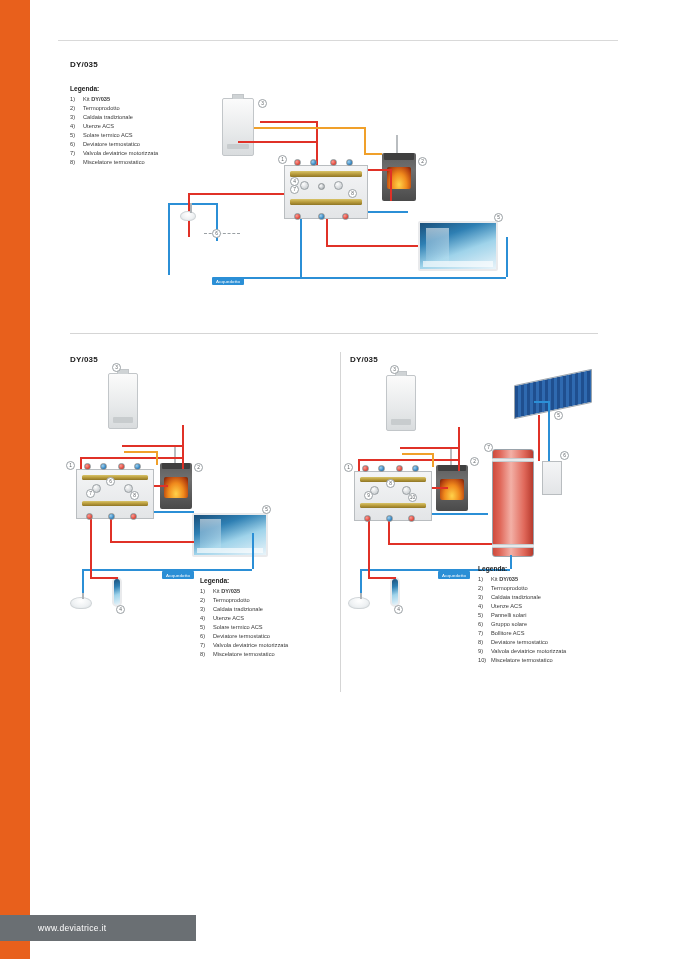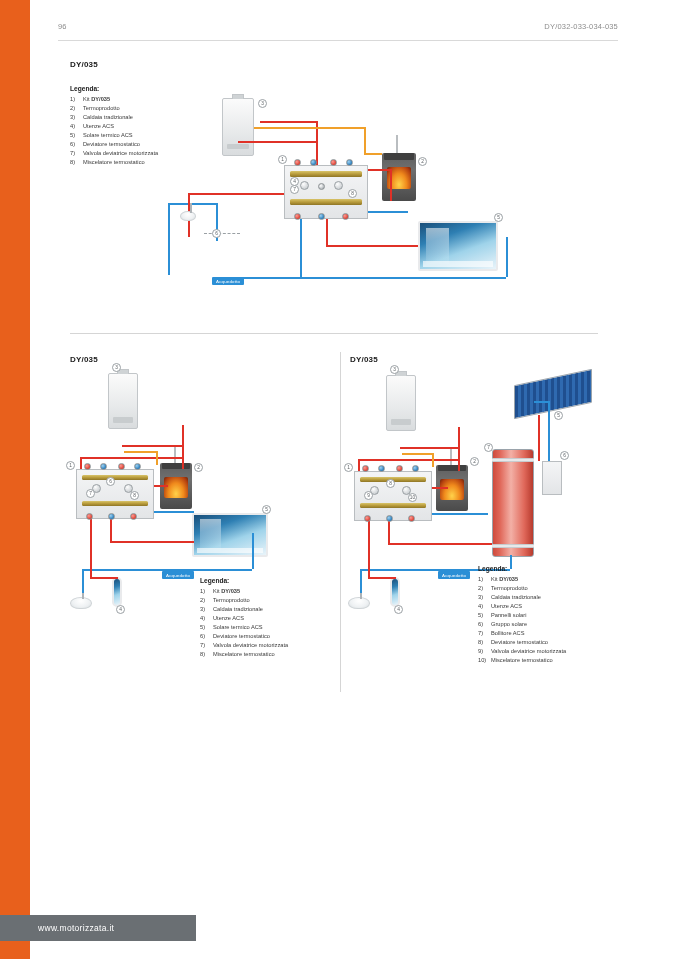--- a/index.html
+++ b/index.html
@@ -181,10 +181,6 @@
 
   <div class="left-bar"></div>
 
-  <div class="hdr">
-    <span>96</span>
-    <span>DY/032-033-034-035</span>
-  </div>
   <div class="hdr-rule"></div>
 
   <div class="diag" style="left:70px; top:60px;">

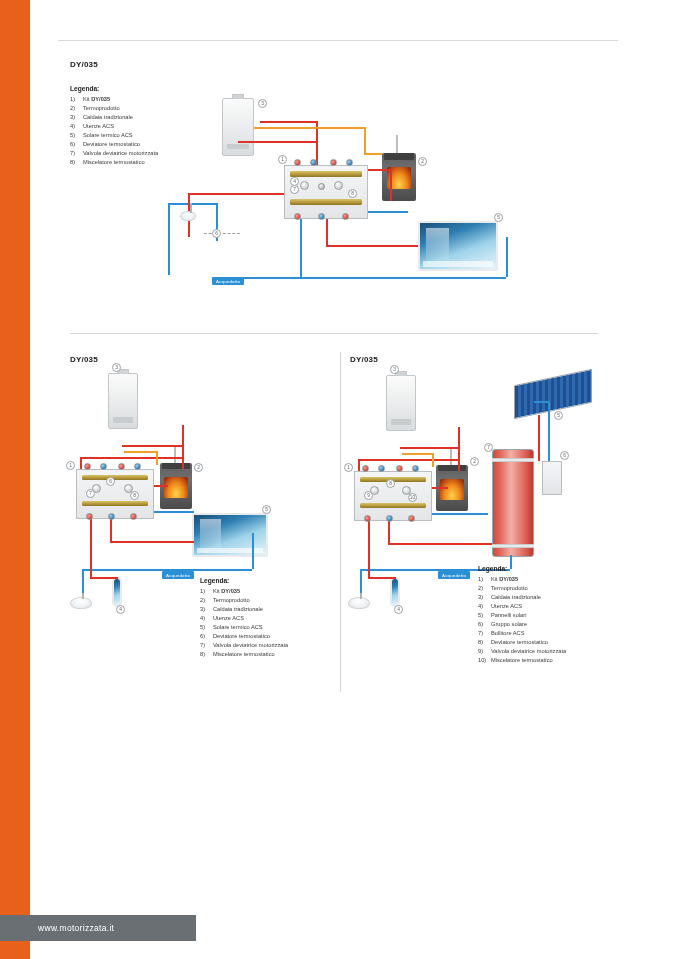--- a/index.html
+++ b/index.html
@@ -526,7 +526,7 @@
   </div>
 
   <div class="footer-bar">
-    <span>www.motorizzata.it</span>
+    <span>www.deviatrice.it</span>
   </div>
 
 </div>

